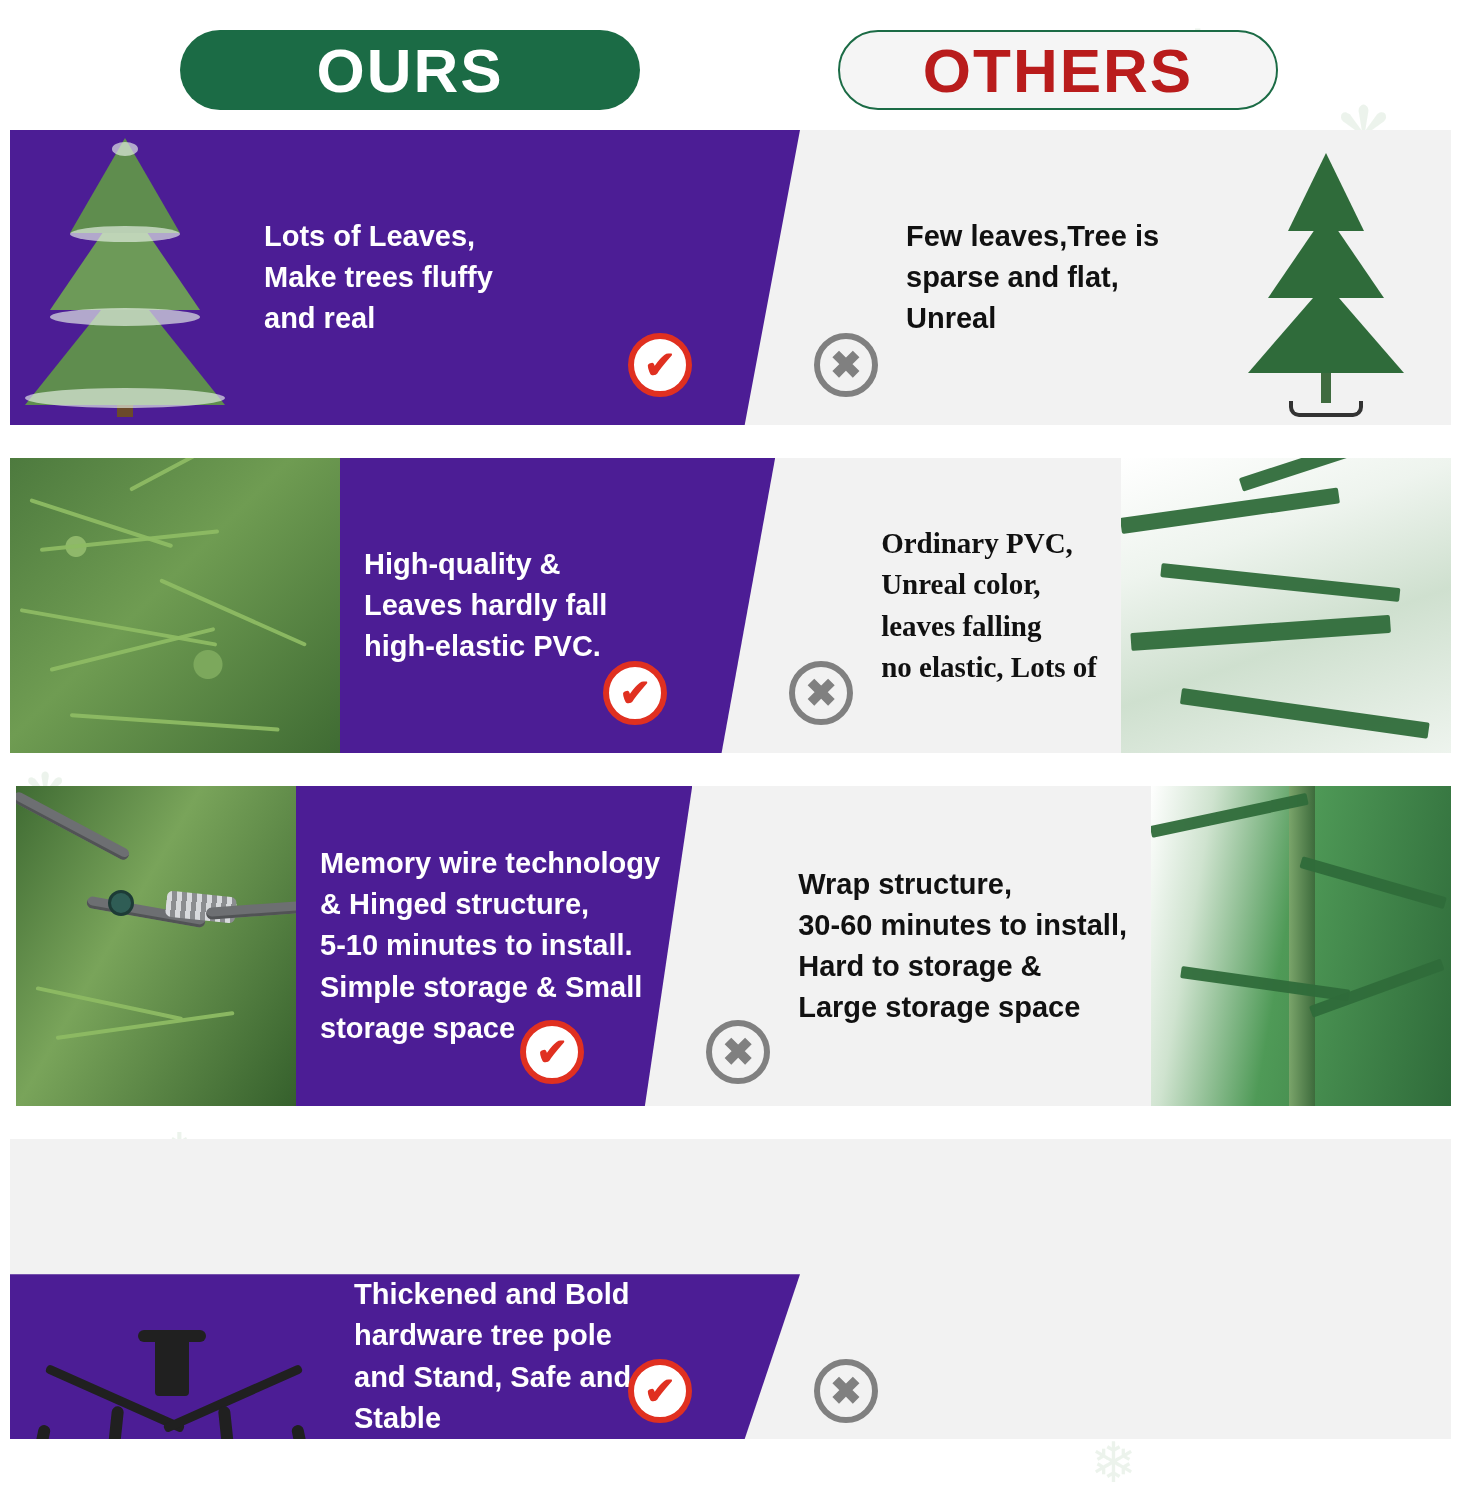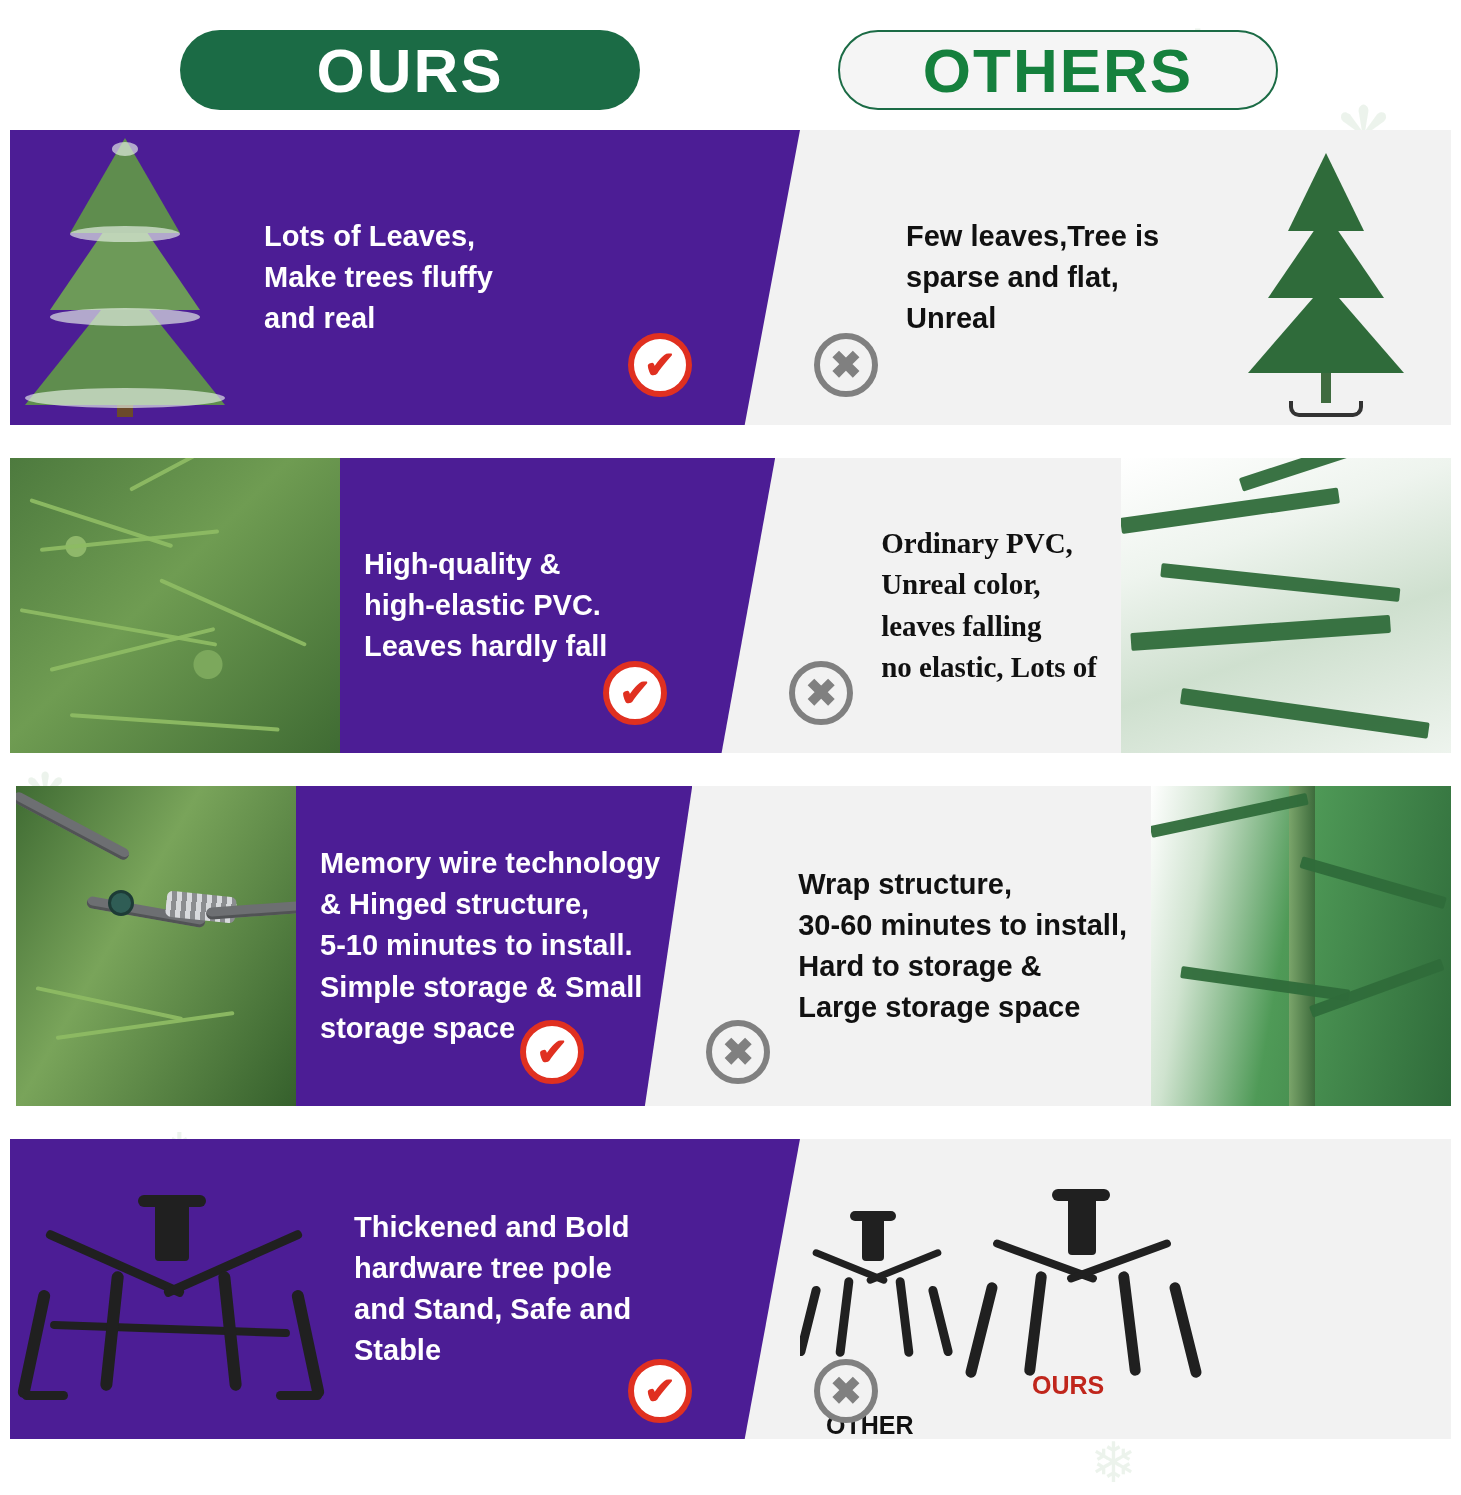--- a/index.html
+++ b/index.html
@@ -64,7 +64,7 @@
     width: 440px;
     background: #f5f5f5;
     border: 2px solid #1b6b45;
-    color: #15803d;
+    color: #b91c1c;
     font-size: 62px;
   }
 

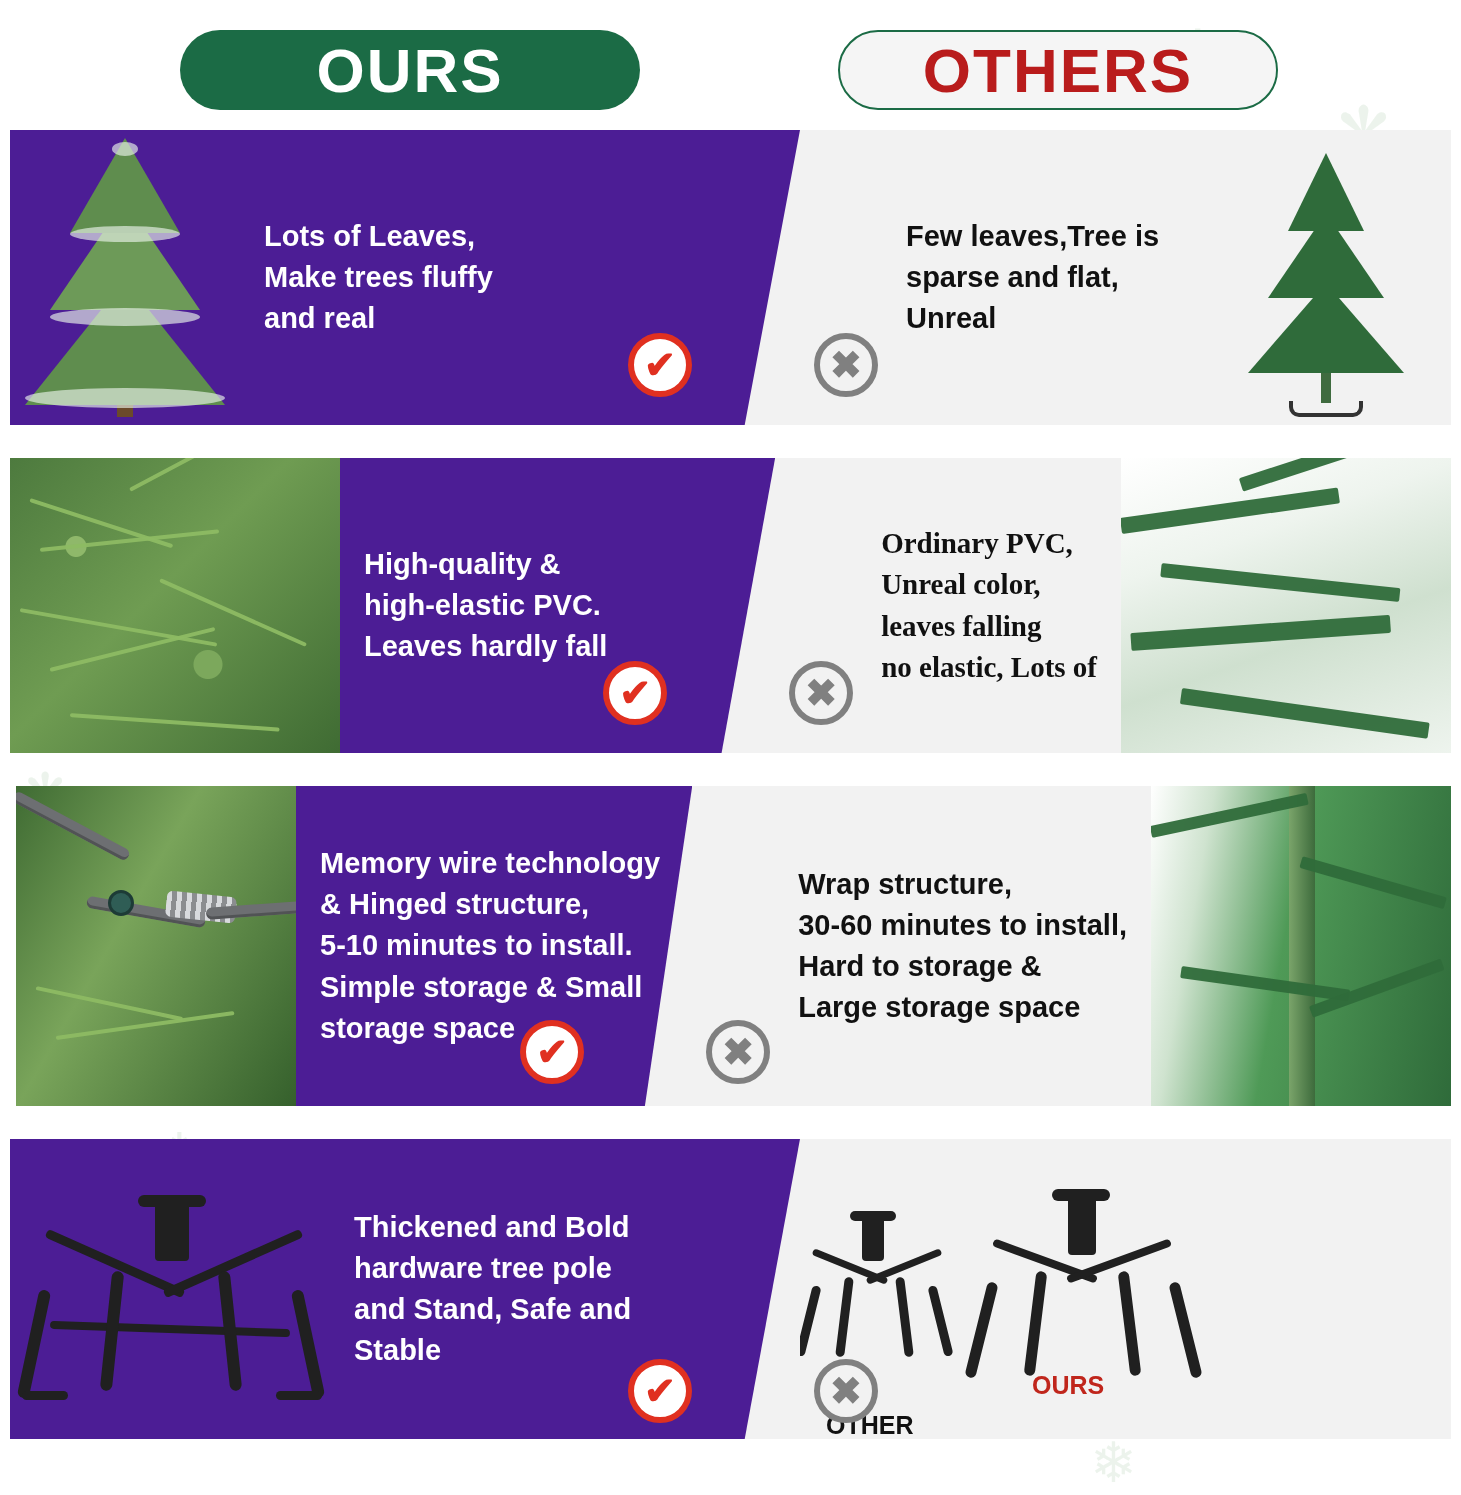--- a/index.html
+++ b/index.html
@@ -344,8 +344,8 @@
       </div>
       <div class="text-block">
         <div class="text-line">High-quality &amp;</div>
+        <div class="text-line">Leaves hardly fall</div>
         <div class="text-line">high-elastic PVC.</div>
-        <div class="text-line">Leaves hardly fall</div>
       </div>
       <div class="badge badge-check" style="right:108px;bottom:28px;">
         <span>✔</span>

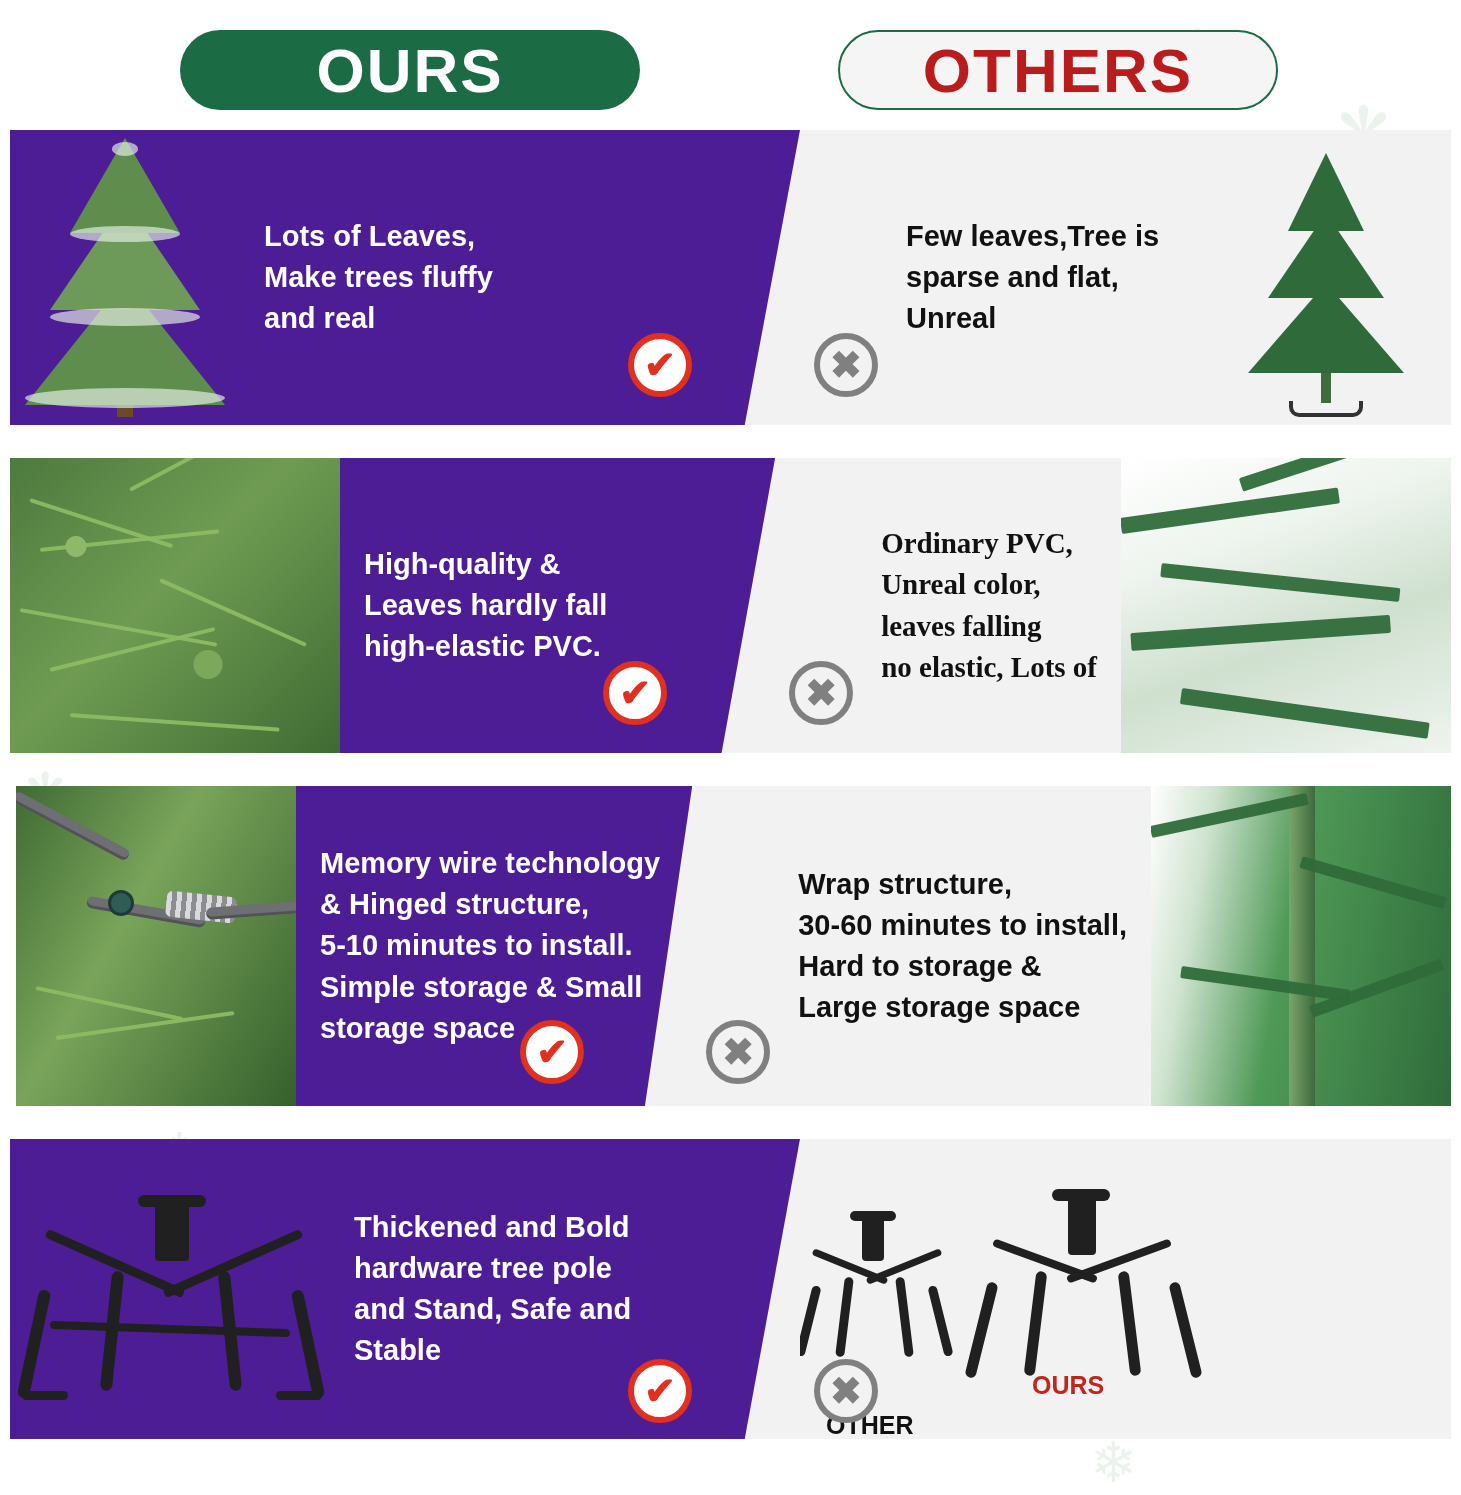--- a/index.html
+++ b/index.html
@@ -77,7 +77,7 @@
     overflow: hidden;
     background: #f2f2f2;
   }
-  .row:last-of-type { margin-bottom: 0; }
+  .row:last-of-type { margin-bottom: 0; align-items: flex-end; }
 
   .left-panel {
     position: relative;

